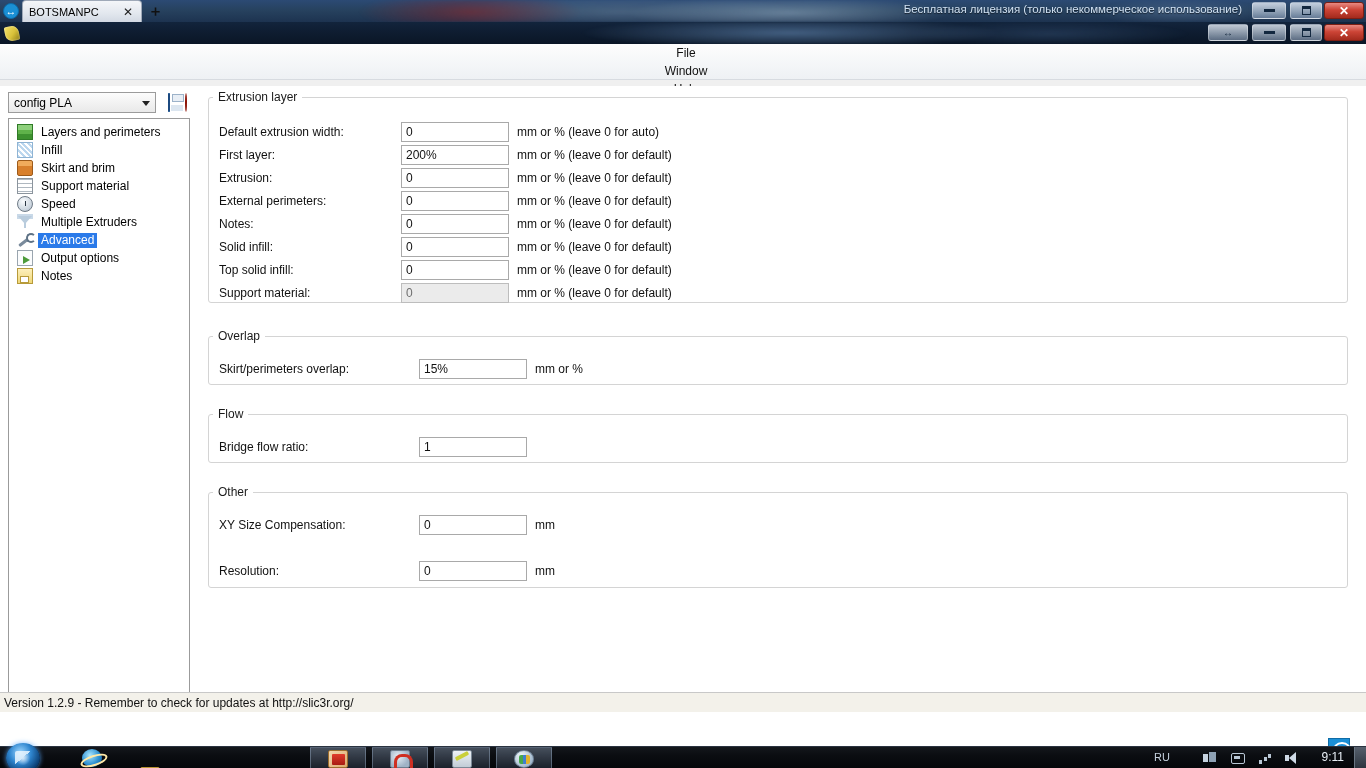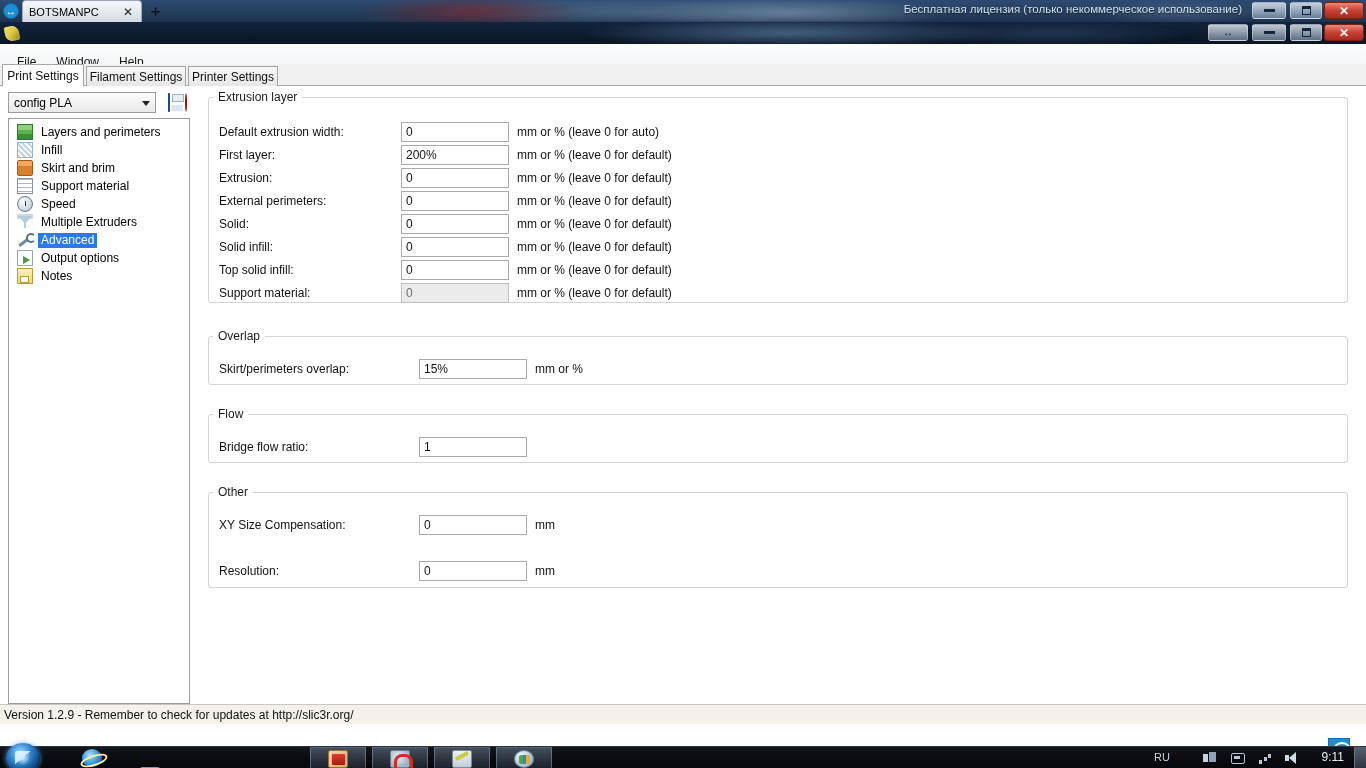--- a/index.html
+++ b/index.html
@@ -119,7 +119,7 @@
     position:absolute; left:0; top:0; width:100%; height: 36px;
     background: linear-gradient(to bottom, #fdfdfd, #eef1f4);
     border-bottom: 1px solid #d7dbe0;
-    display:flex; align-items:center; padding-left: 8px;
+    display:flex; align-items:center; padding-left: 8px; flex-direction: column;
   }
   #menubar .mi {
     font-size: 12px; color: #111; padding: 2px 9px; margin-right: 2px;

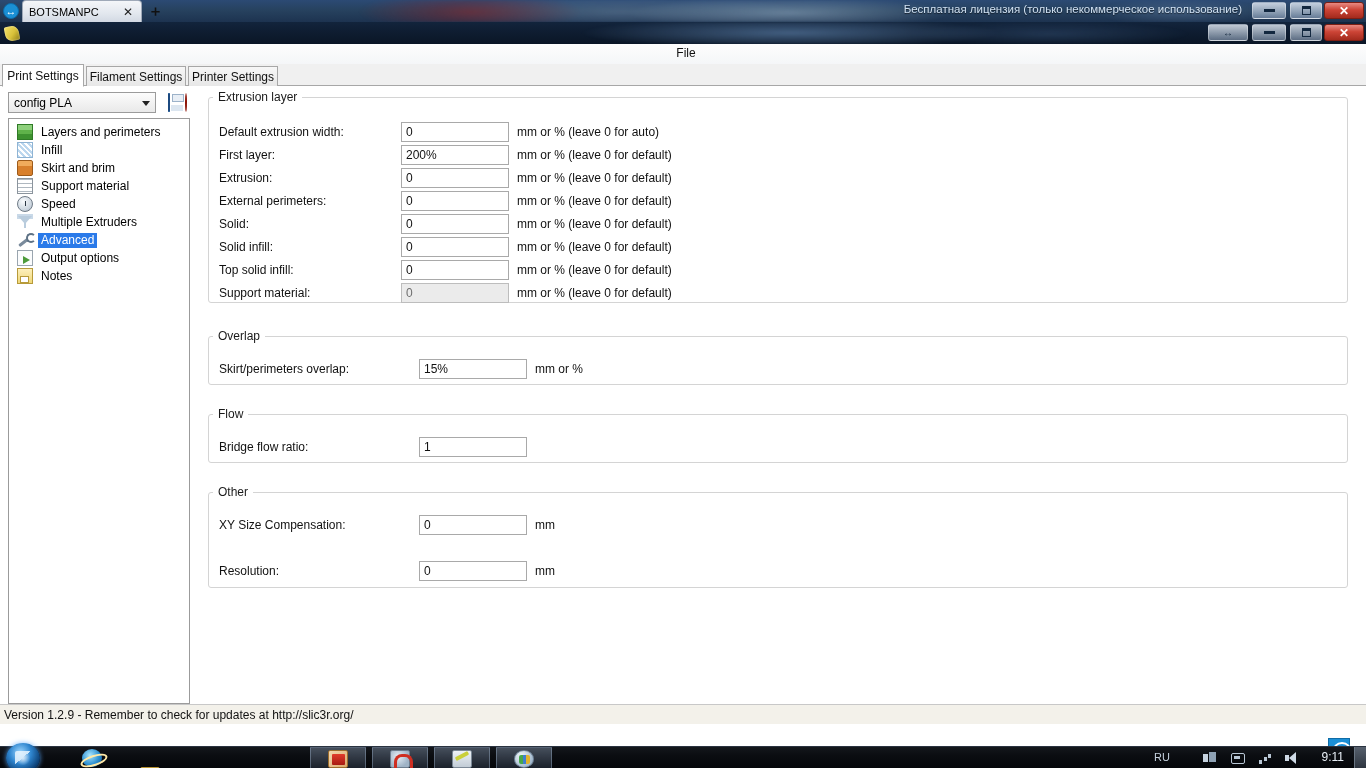--- a/index.html
+++ b/index.html
@@ -496,11 +496,6 @@
     <div class="mi">Help</div>
   </div>
 
-  <div id="tabstrip">
-    <div class="ptab active" id="ptab0">Print Settings</div>
-    <div class="ptab" id="ptab1">Filament Settings</div>
-    <div class="ptab" id="ptab2">Printer Settings</div>
-  </div>
 
   <div id="content">
 

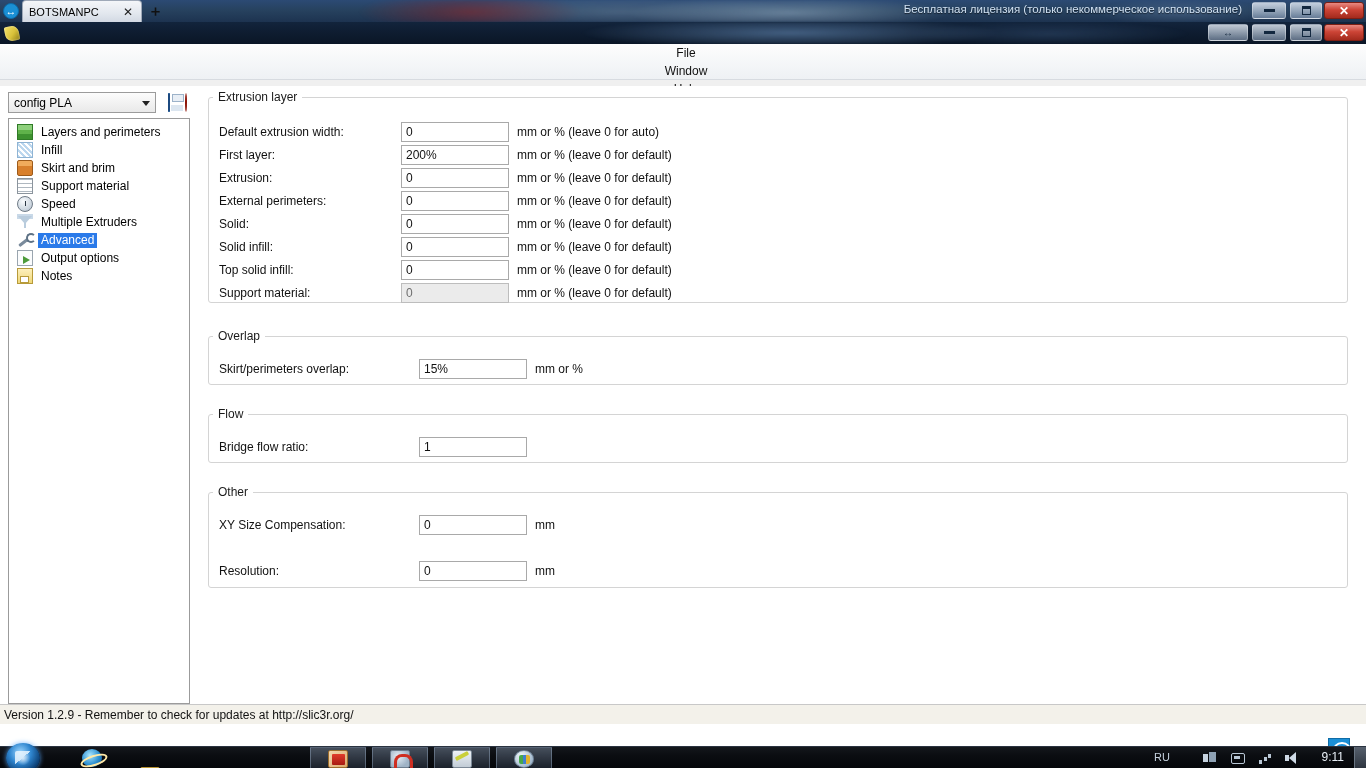--- a/index.html
+++ b/index.html
@@ -581,7 +581,7 @@
         </div>
 
         <div class="row" style="top:108px">
-          <span class="lab">Solid:</span>
+          <span class="lab">Notes:</span>
           <span class="fld" style="width:108px">0</span>
           <span class="unit">mm or % (leave 0 for default)</span>
         </div>

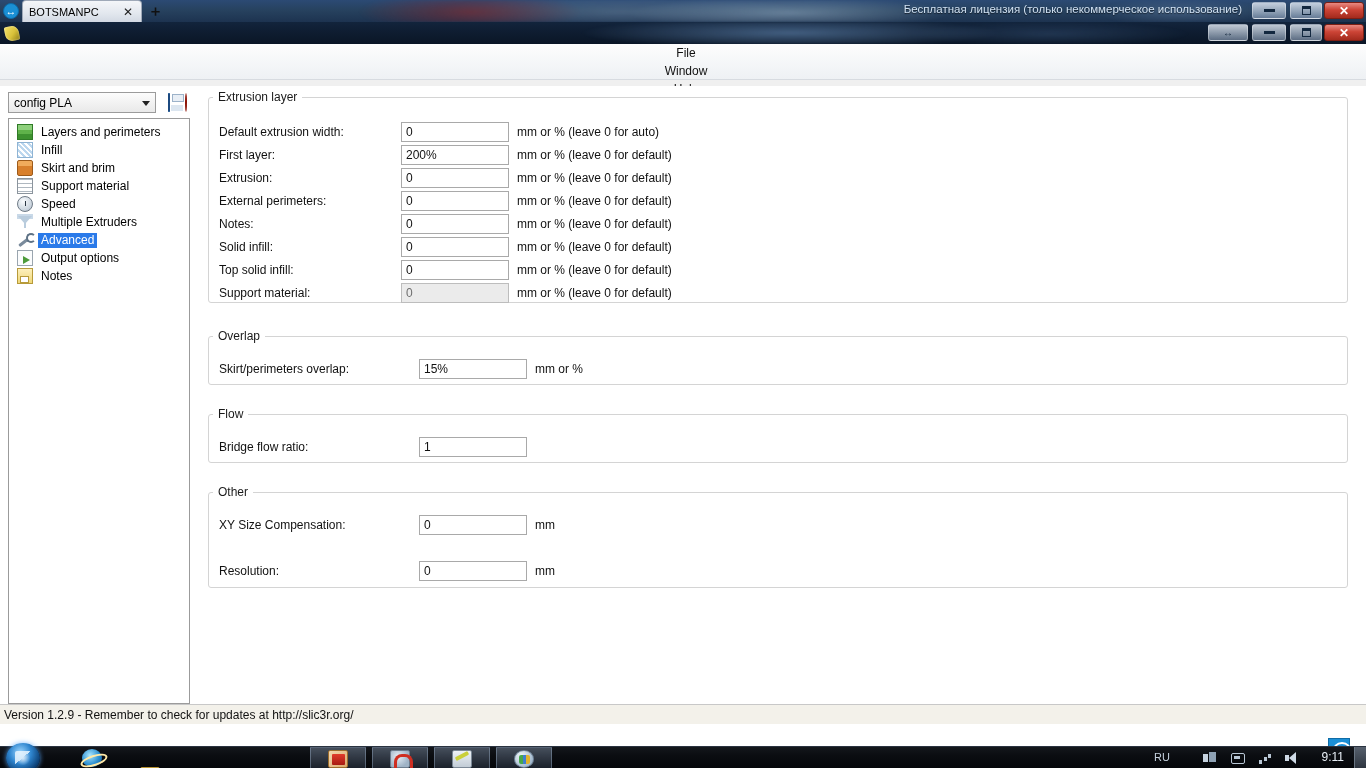--- a/index.html
+++ b/index.html
@@ -334,7 +334,7 @@
 
   
   #statusbar {
-    position:absolute; left:0; bottom: 4px; width:100%; height: 20px;
+    position:absolute; left:0; bottom: 16px; width:100%; height: 20px;
     background: #f3f1ea; border-top: 1px solid #c8c8c8;
     display:flex; align-items:center; padding-left: 4px;
     font-size: 12px; color:#111;

